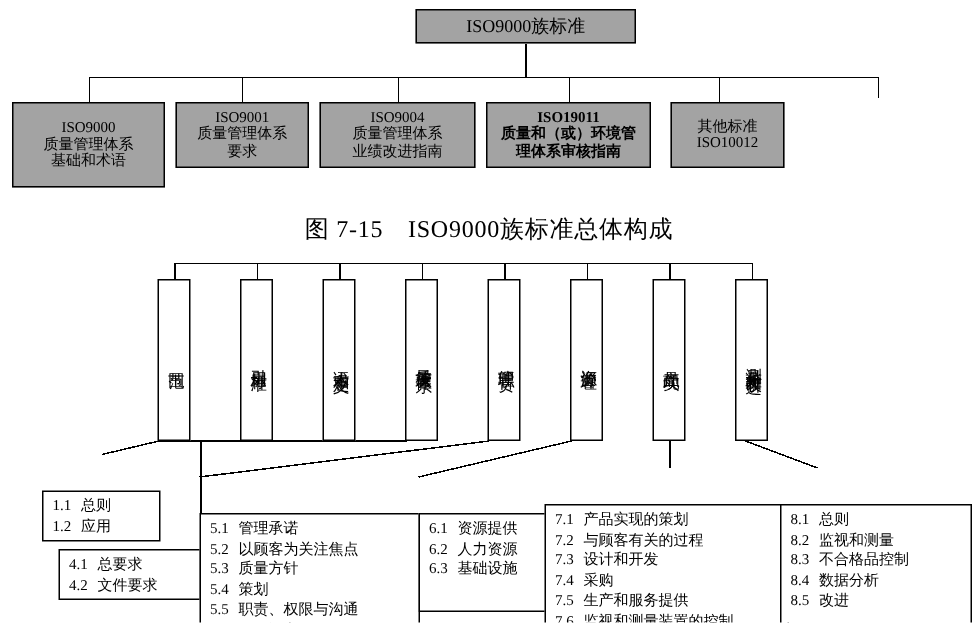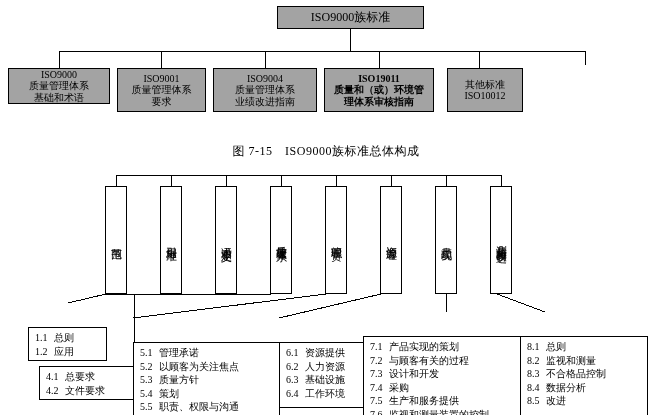--- a/index.html
+++ b/index.html
@@ -32,7 +32,7 @@
   #top-box{left:277px;top:6px;width:147px;height:23px;font-size:12px;}
 
   .lvl2{font-size:10px;}
-  #std-0{left:8px;  top:68px;width:102px;height:36px;}
+  #std-0{left:8px;  top:68px;width:102px;height:57px;}
   #std-1{left:117px;top:68px;width:89px; height:44px;}
   #std-2{left:213px;top:68px;width:104px;height:44px;}
   #std-3{left:324px;top:68px;width:110px;height:44px;font-weight:bold;}

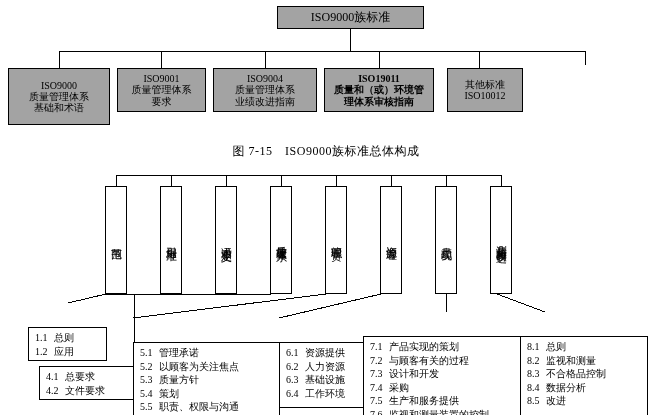--- a/index.html
+++ b/index.html
@@ -43,7 +43,7 @@
   
   #caption{
     position:absolute;left:0px;top:143px;width:652px;
-    text-align:center;font-size:12px;letter-spacing:0.5px;
+    text-align:center;font-size:16px;letter-spacing:0.5px;
   }
 
   

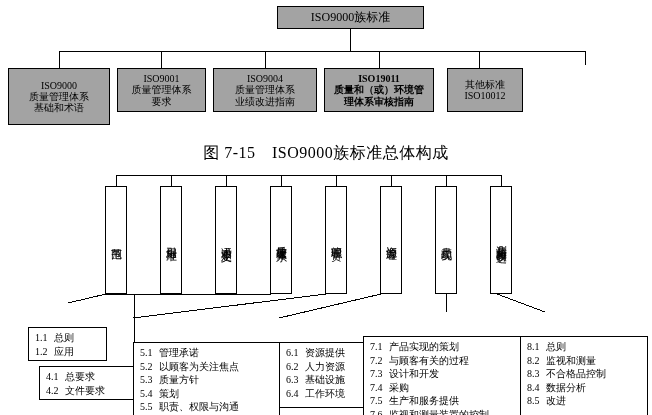--- a/index.html
+++ b/index.html
@@ -192,7 +192,6 @@
       <span class="row"><span class="num">6.1</span><span>资源提供</span></span>
       <span class="row"><span class="num">6.2</span><span>人力资源</span></span>
       <span class="row"><span class="num">6.3</span><span>基础设施</span></span>
-      <span class="row"><span class="num">6.4</span><span>工作环境</span></span>
     </div>
   <div class="dbox" id="d-7">
       <span class="row"><span class="num">7.1</span><span>产品实现的策划</span></span>

